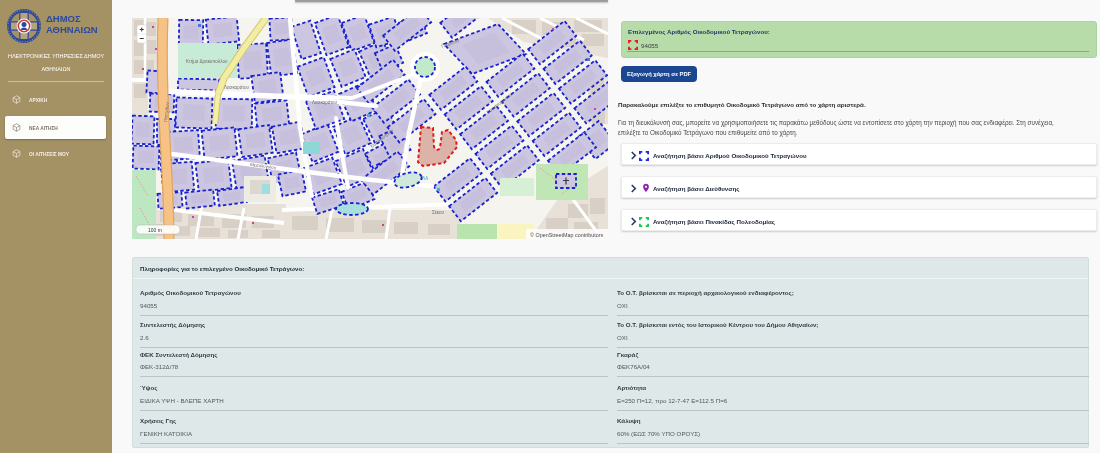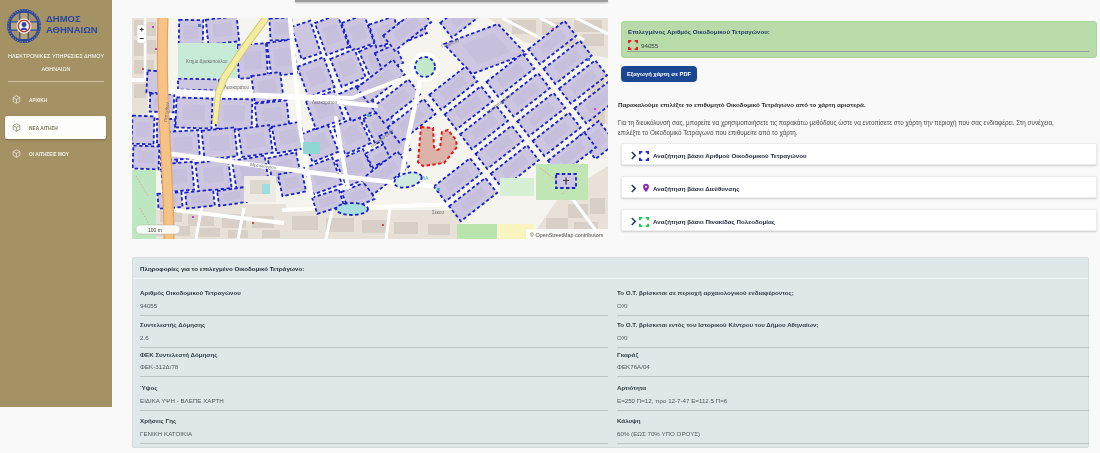--- a/index.html
+++ b/index.html
@@ -8,7 +8,7 @@
 </style></head>
 <body>
 
-<div style="position:absolute;left:0;top:0;width:112px;height:407px;background:#a59264">
+<div style="position:absolute;left:0;top:0;width:112px;height:453px;background:#a59264">
 <svg width="36" height="36" viewBox="0 0 36 36" style="position:absolute;left:6px;top:8px">
 <circle cx="18" cy="18" r="17" fill="#2b49a0"></circle>
 <circle cx="18" cy="18" r="16" fill="none" stroke="#a59264" stroke-width="1.2" stroke-dasharray="0.9 1.7"></circle>

